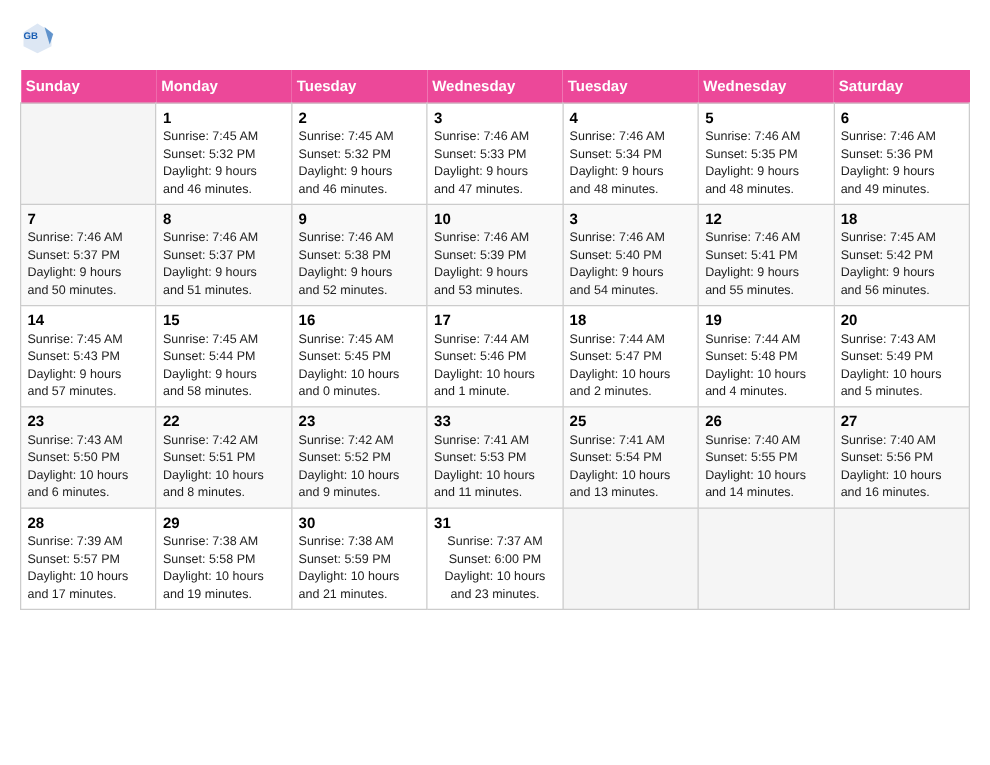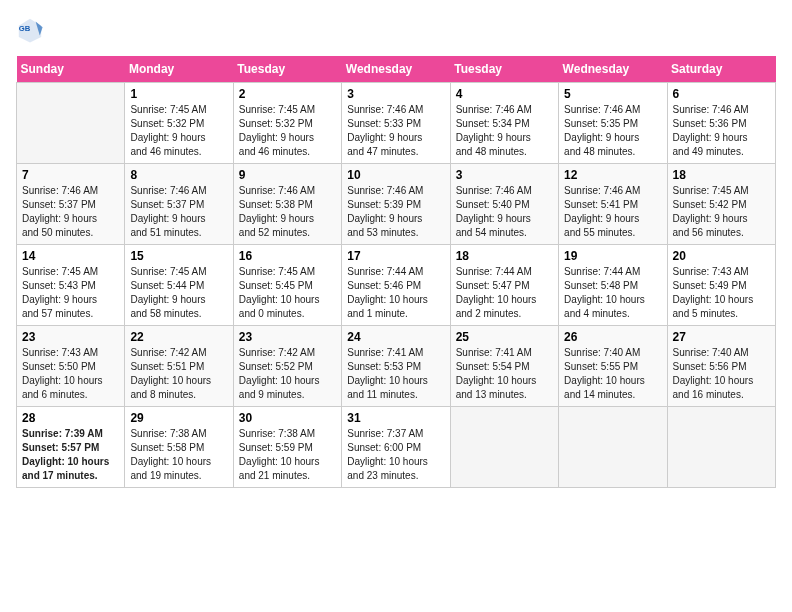--- a/index.html
+++ b/index.html
@@ -274,7 +274,7 @@
 and 9 minutes.</div>
         </td>
         <td>
-          <div class="day-num">24</div>
+          <div class="day-num">33</div>
           <div class="day-info" style="white-space: pre-line;">Sunrise: 7:41 AM
 Sunset: 5:53 PM
 Daylight: 10 hours

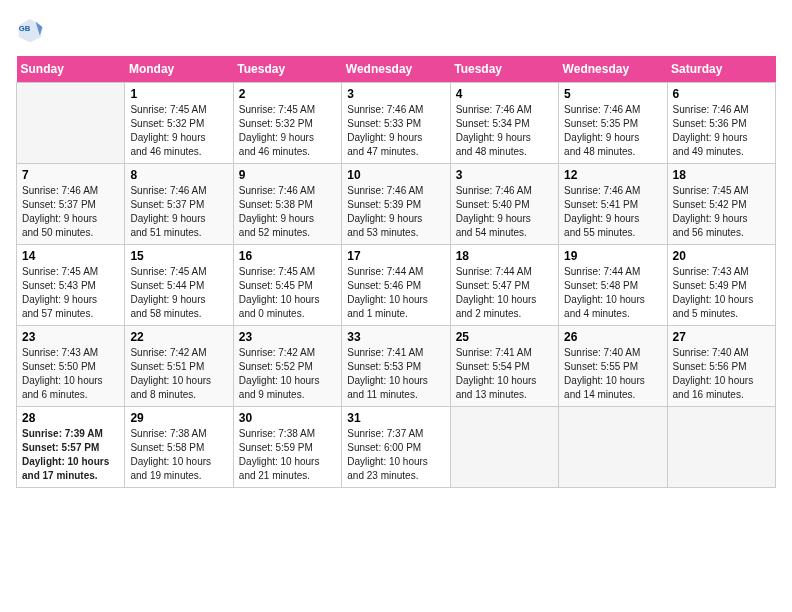--- a/index.html
+++ b/index.html
@@ -305,7 +305,7 @@
       <tr>
         <td>
           <div class="day-num">28</div>
-          <div class="day-info" style="white-space: pre-line; font-weight: bold;">Sunrise: 7:39 AM
+          <div class="day-info" style="white-space: pre-line;">Sunrise: 7:39 AM
 Sunset: 5:57 PM
 Daylight: 10 hours
 and 17 minutes.</div>

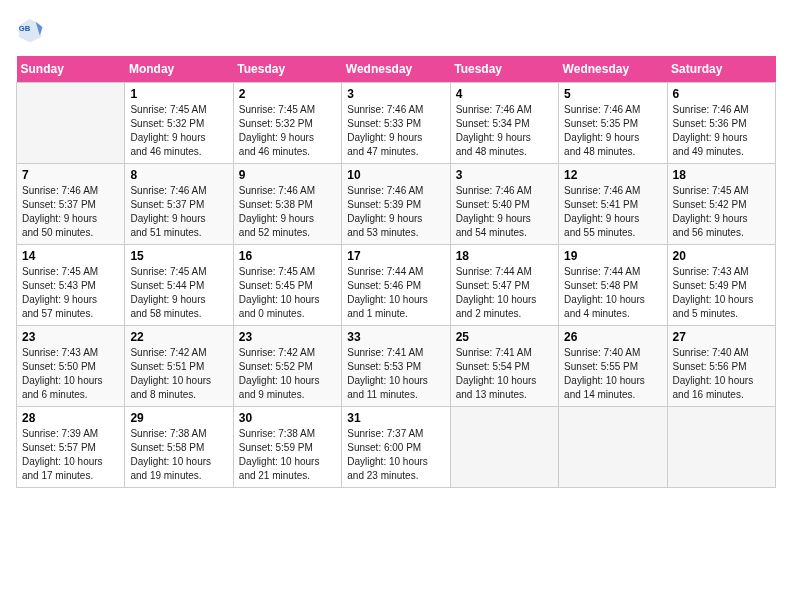--- a/index.html
+++ b/index.html
@@ -326,7 +326,7 @@
         </td>
         <td>
           <div class="day-num">31</div>
-          <div class="day-info" style="white-space: pre-line;">Sunrise: 7:37 AM
+          <div class="day-info" style="white-space: pre-line; text-align: center;">Sunrise: 7:37 AM
 Sunset: 6:00 PM
 Daylight: 10 hours
 and 23 minutes.</div>

